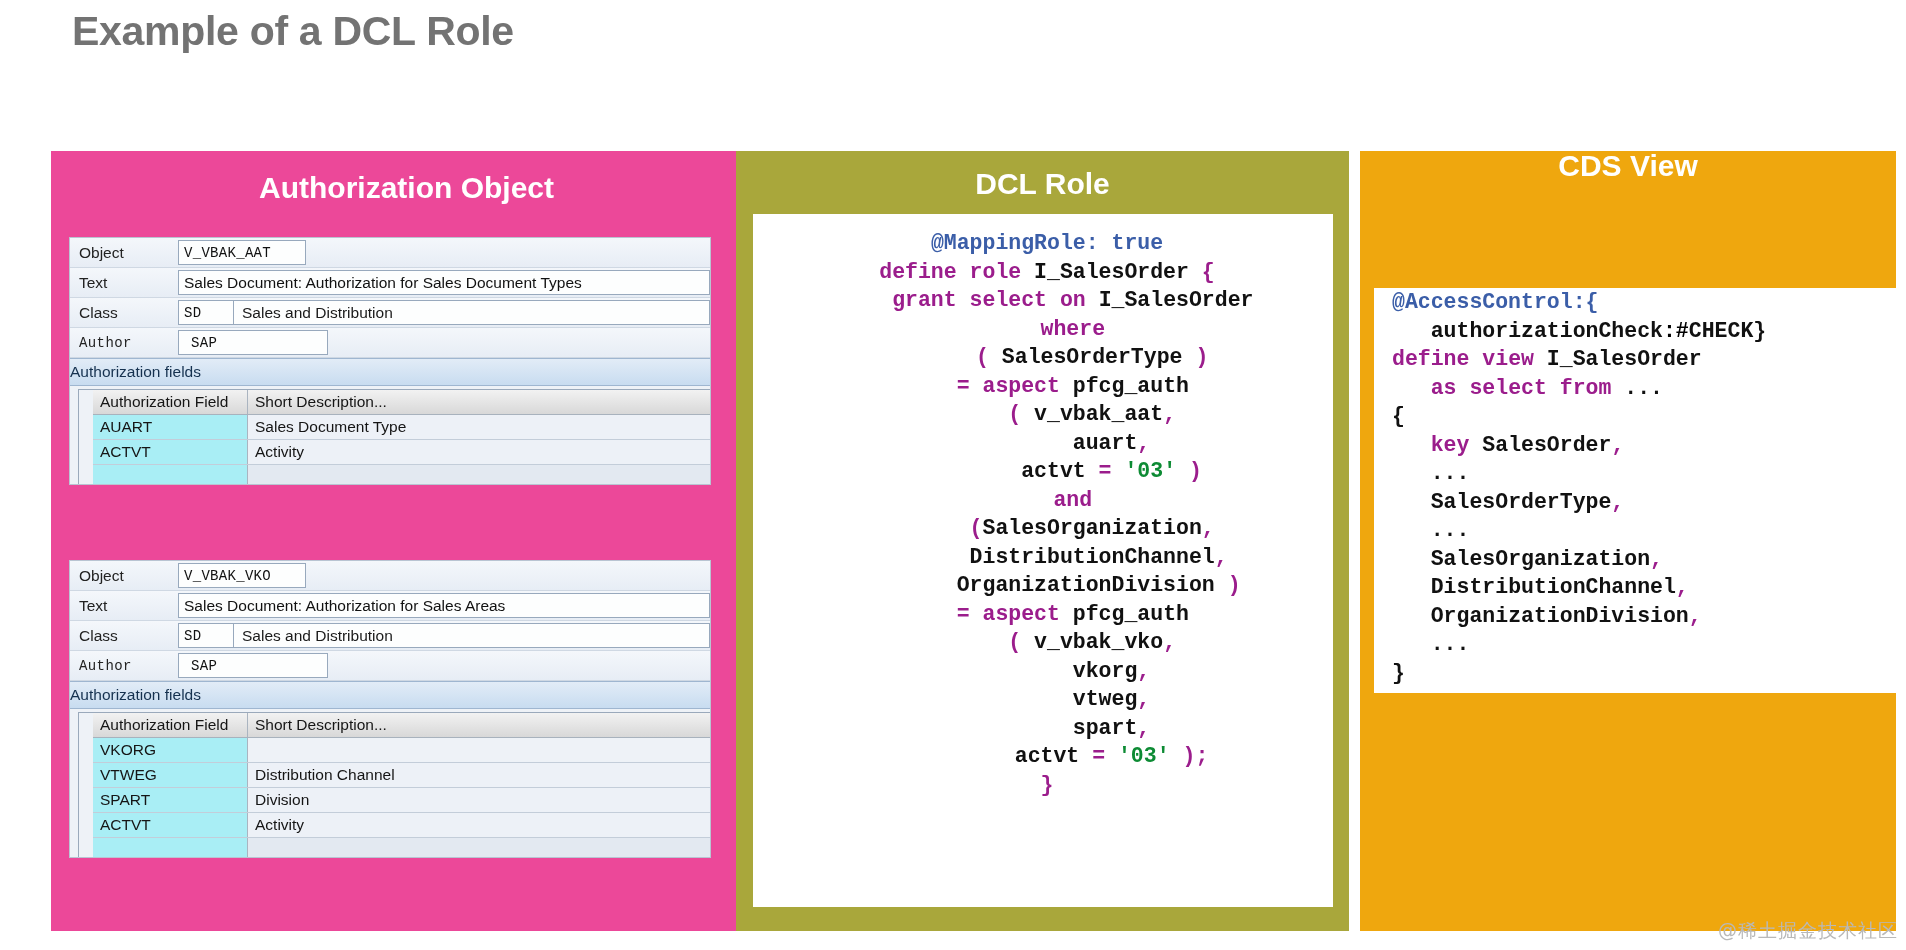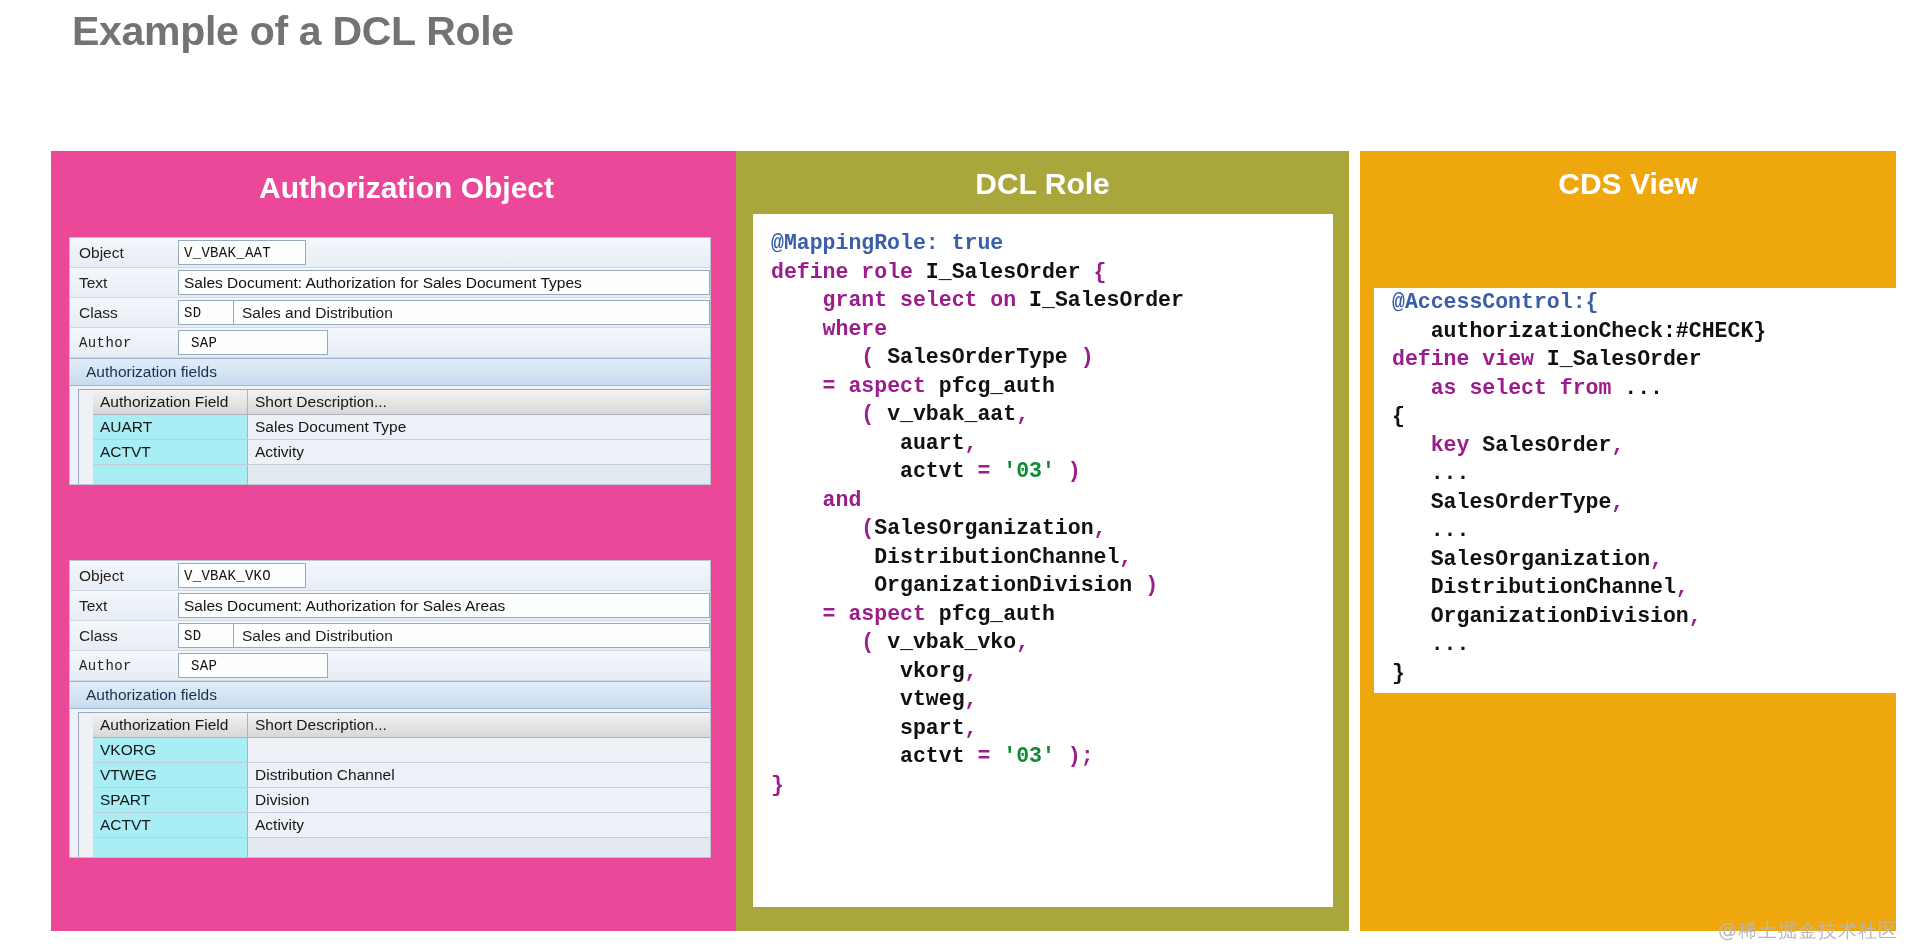--- a/index.html
+++ b/index.html
@@ -62,7 +62,7 @@
     width: 536px;
     background: #efa70e;
   }
-  #panel-cds-view .panel-header { padding-top: 18px; }
+  #panel-cds-view .panel-header { }
 
   
   .sap-table {

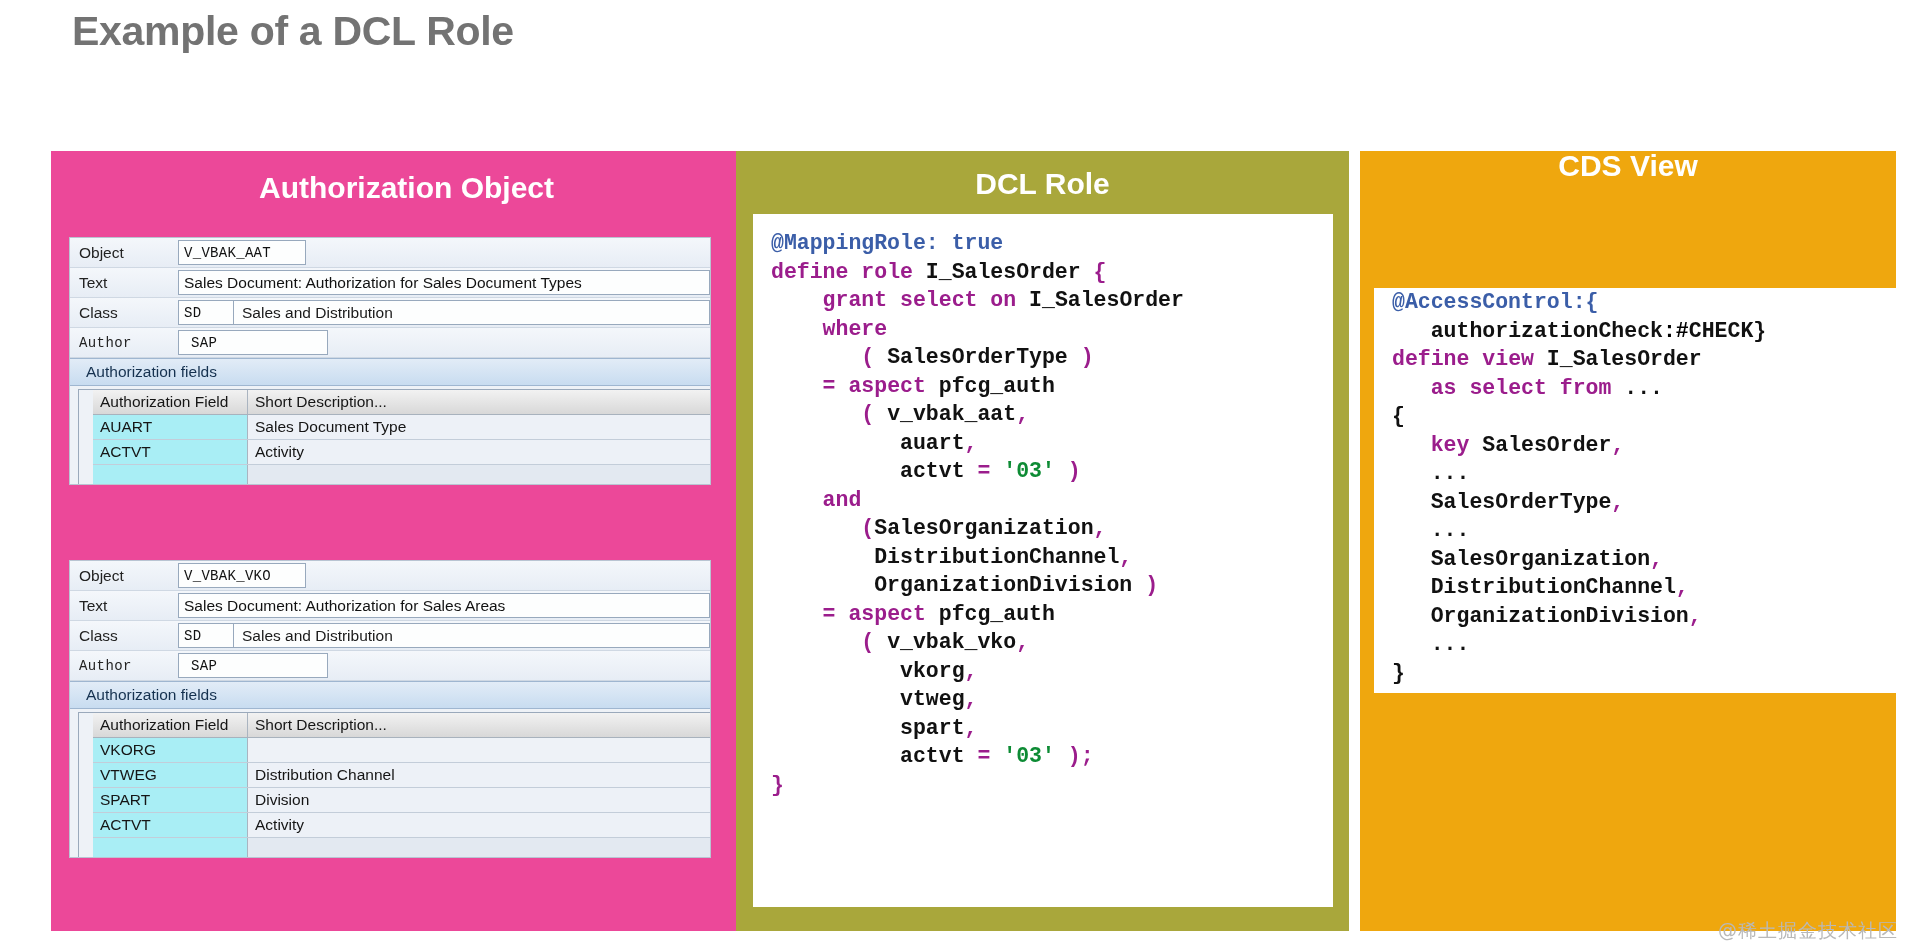--- a/index.html
+++ b/index.html
@@ -213,6 +213,7 @@
     padding: 15px 10px 10px 18px;
     font-size: 21.5px;
     line-height: 28.5px;
+    text-align: center;
   }
   #code-cds {
     left: 14px;

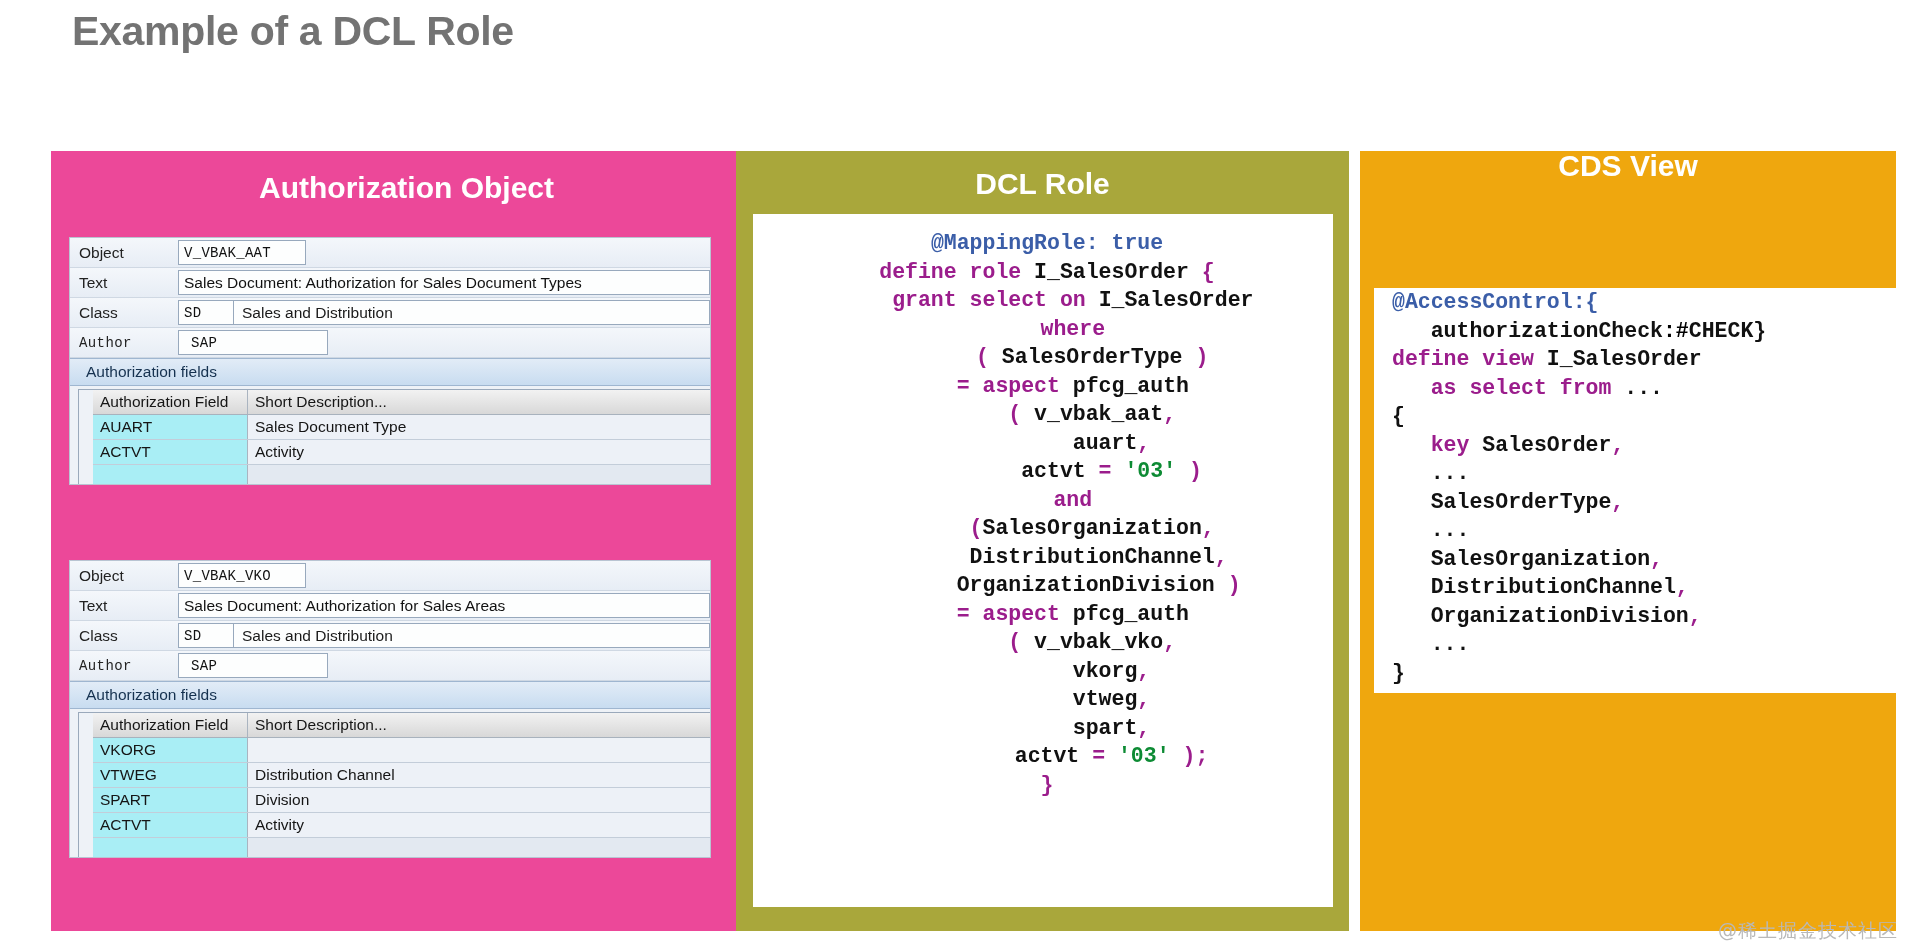--- a/index.html
+++ b/index.html
@@ -142,7 +142,7 @@
     height: 28px;
     display: flex;
     align-items: center;
-    padding-left: 16px;
+    padding-left: 0;
     box-sizing: border-box;
     background: linear-gradient(to bottom, #e2ecf7 0%, #c8dcf0 100%);
     border-top: 1px solid #9fb6d0;

